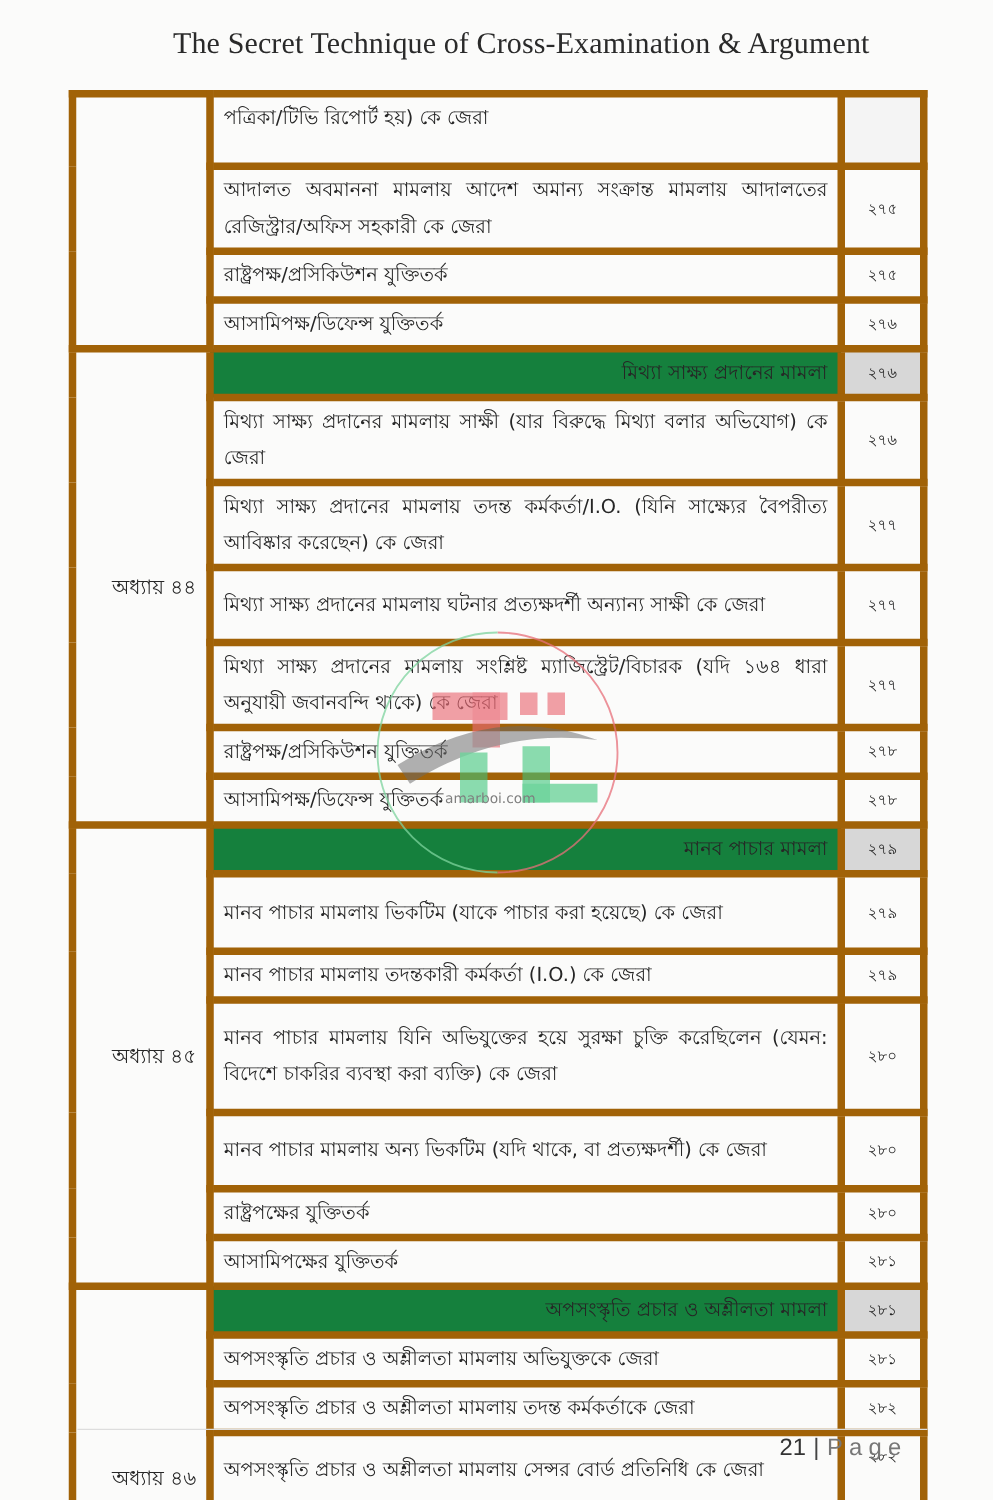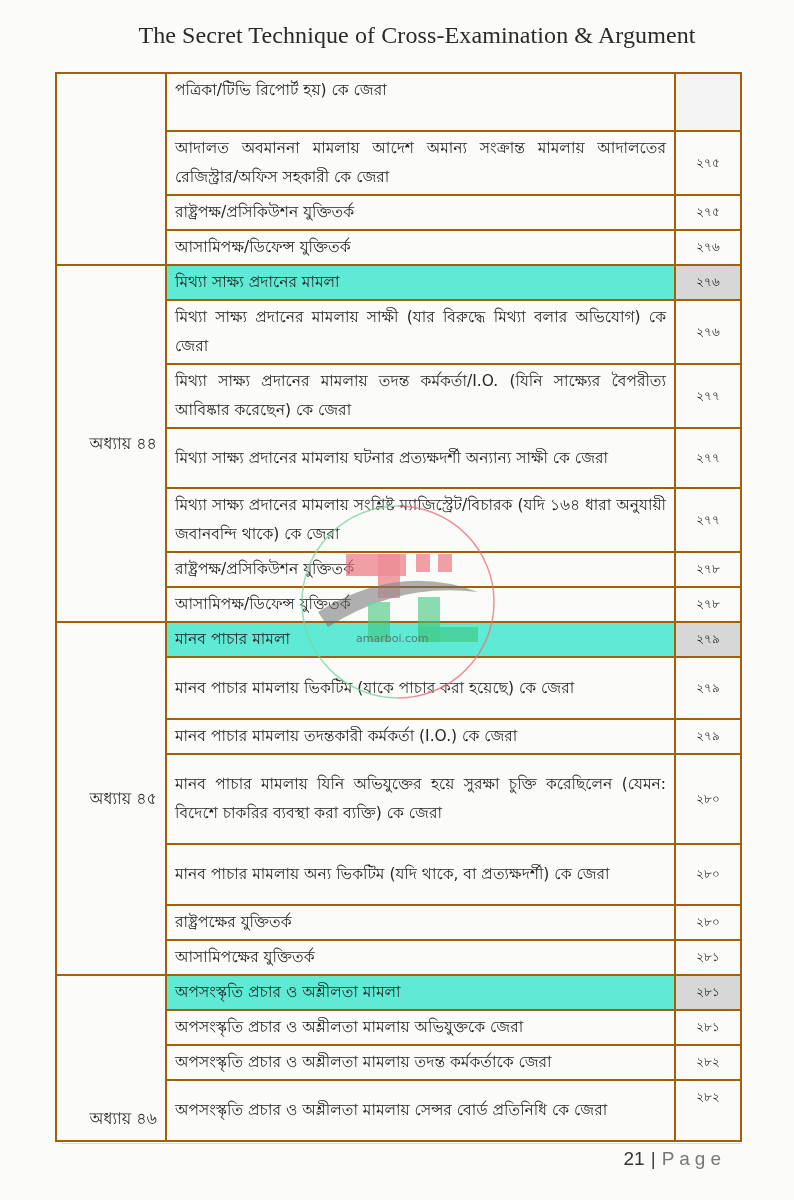--- a/index.html
+++ b/index.html
@@ -19,7 +19,7 @@
     font-size:15.5px; color:#262626;
   }
   table.toc td {
-    border:2px solid #a16207; padding:2px 8px; vertical-align:middle; line-height:29px;
+    border:6px solid #a16207; padding:2px 8px; vertical-align:middle; line-height:29px;
   }
   table.toc col.c1 { width:110px; }
   table.toc col.c3 { width:66px; }

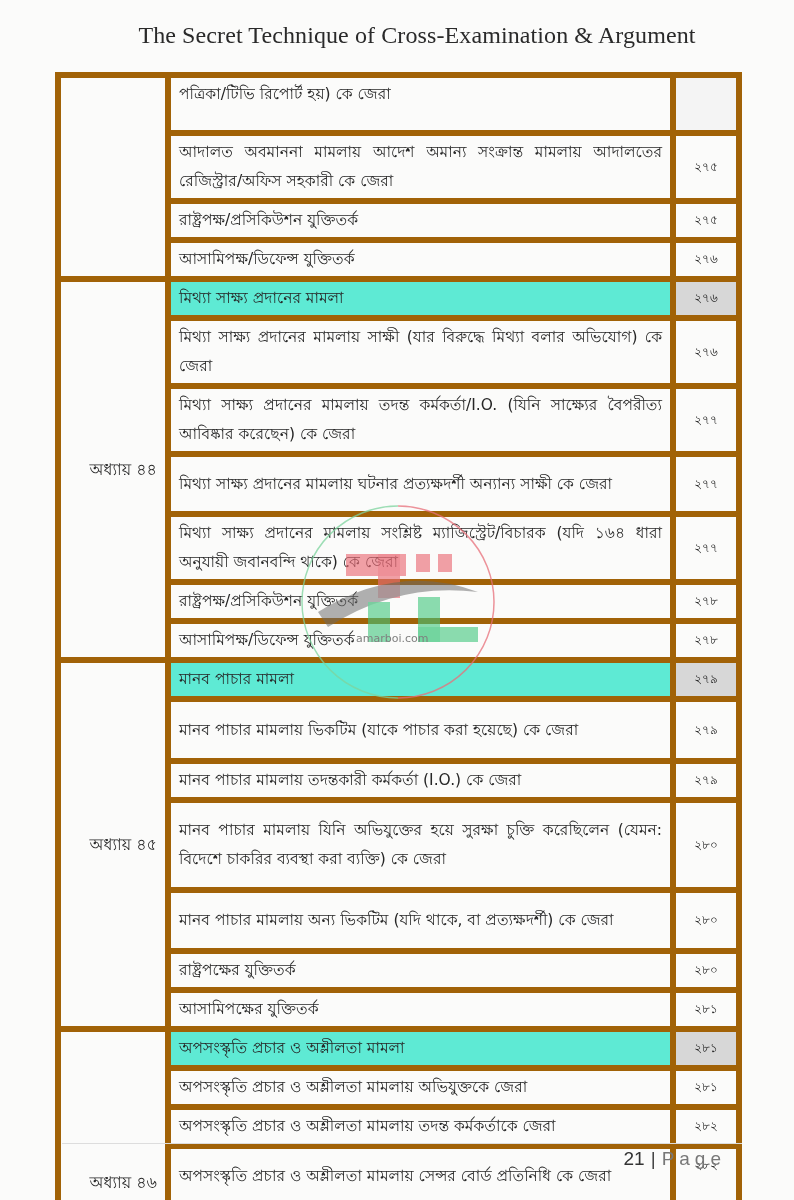--- a/index.html
+++ b/index.html
@@ -27,7 +27,7 @@
   td.chap.bottom { vertical-align:bottom; padding-bottom:7px; }
   td.pg { text-align:center; font-size:12px; }
   td.desc { text-align:justify; }
-  tr.section td.desc { text-align:left; background:#5eead4; }
+  tr.section td.desc { text-align:right; background:#15803d; }
   tr.section td.pg { background:#d7d7d7; }
   td.empty-pg { background:#f4f4f4; }
   .footer-rule {

